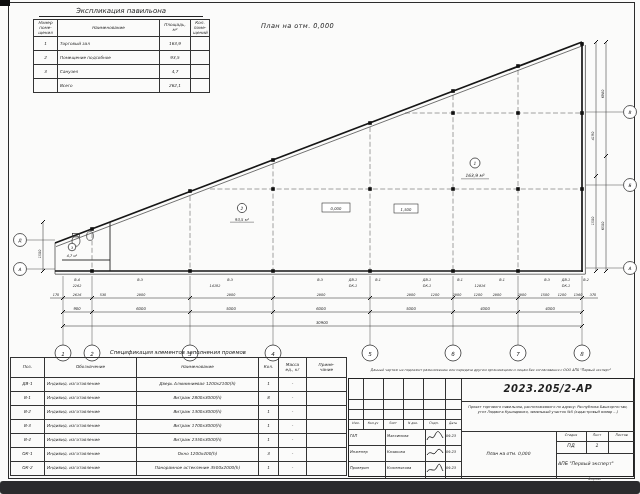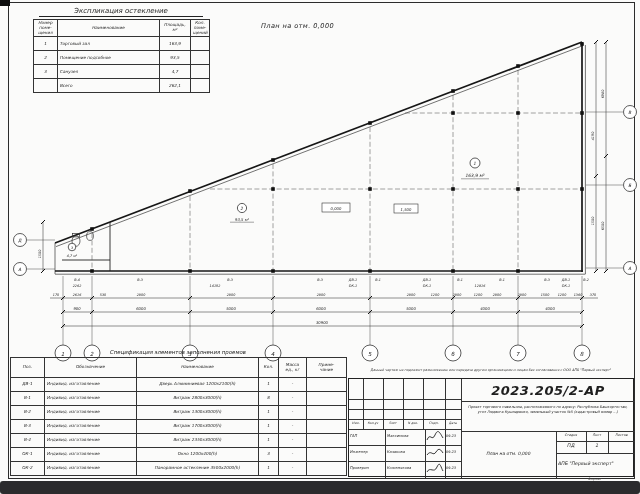--- a/index.html
+++ b/index.html
@@ -52,7 +52,7 @@
 <div class="bottombar"></div>
 
 <div id="explication" class="it">
-  <div class="xtitle">Экспликация остекление</div>
+  <div class="xtitle">Экспликация павильона</div>
   <table class="gtab">
     <colgroup>
         <col style="width:24px">

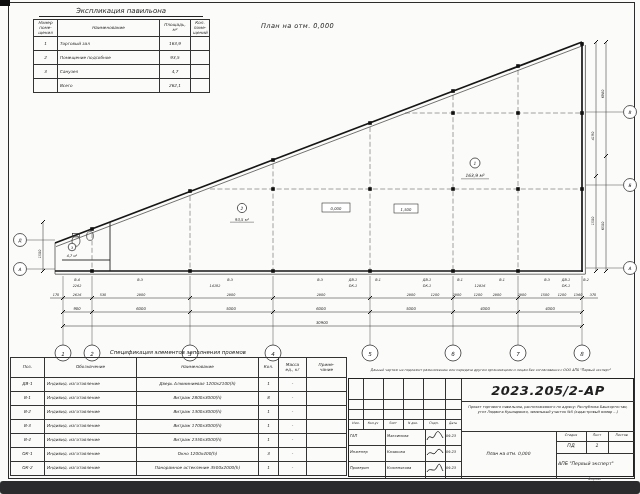--- a/index.html
+++ b/index.html
@@ -40,7 +40,7 @@
   #titleblock{position:absolute;left:348px;top:378px;width:286px;height:99px;border:1.3px solid #222;box-sizing:border-box;}
   .vl,.hl{position:absolute;background:#333;}
   .tbtext{position:absolute;overflow:hidden;}
-  .docnum{font-size:13px;font-weight:bold;text-align:center;letter-spacing:.5px;}
+  .docnum{font-size:10px;font-weight:bold;text-align:center;letter-spacing:.5px;}
   .sig{position:absolute;}
 </style>
 </head>

